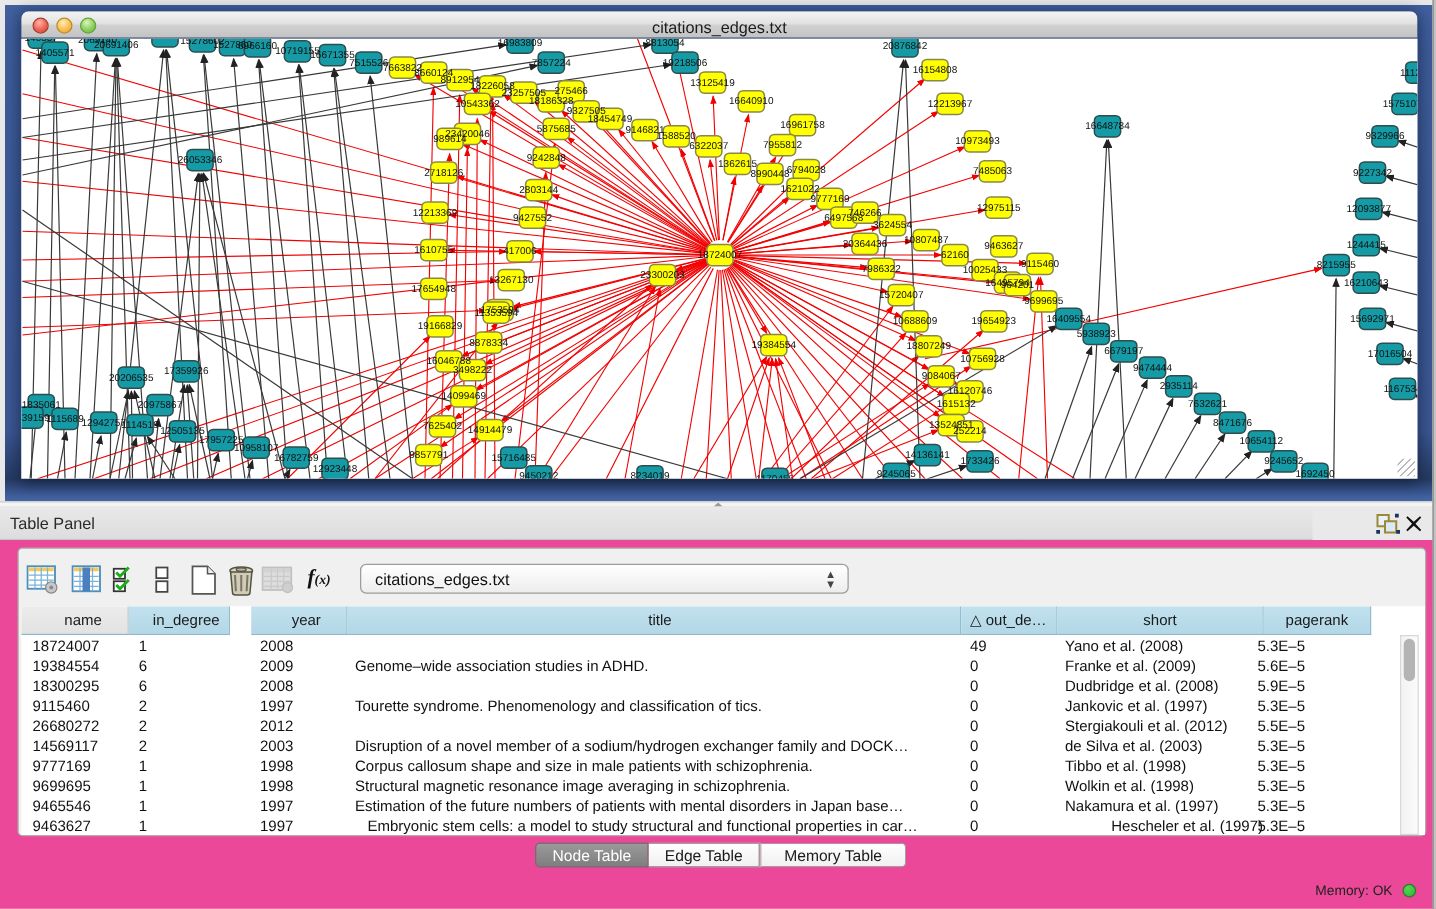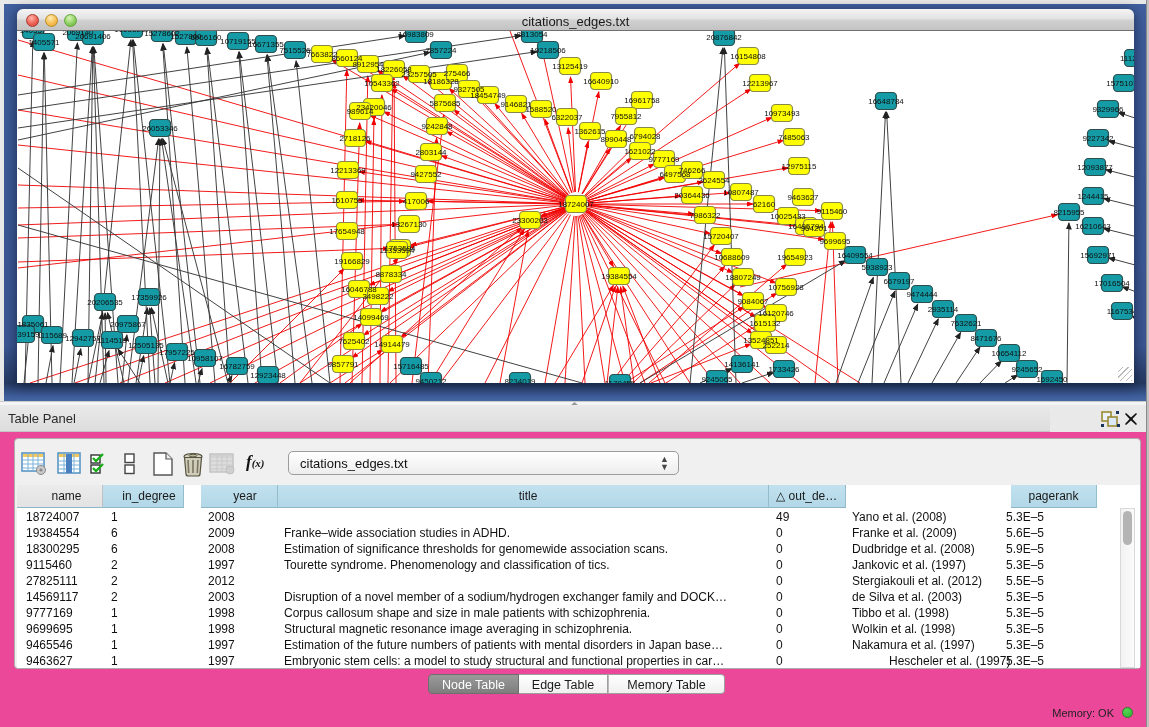--- a/index.html
+++ b/index.html
@@ -629,6 +629,7 @@
       <div class="hc" style="left:184px;width:77px;text-indent:12px">year</div>
       <div class="hc" style="left:261px;width:491px;text-indent:10px">title</div>
       <div class="hc" style="left:752px;width:77px;text-align:left;padding-left:7px">△ out_de…</div>
+      <div class="hc" style="left:829px;width:165px">short</div>
       <div class="hc" style="left:994px;width:86px">pagerank</div>
       <div id="rowwrap" style="position:absolute;left:-16px;top:-484px">
 <div class="trow" style="top:508px">

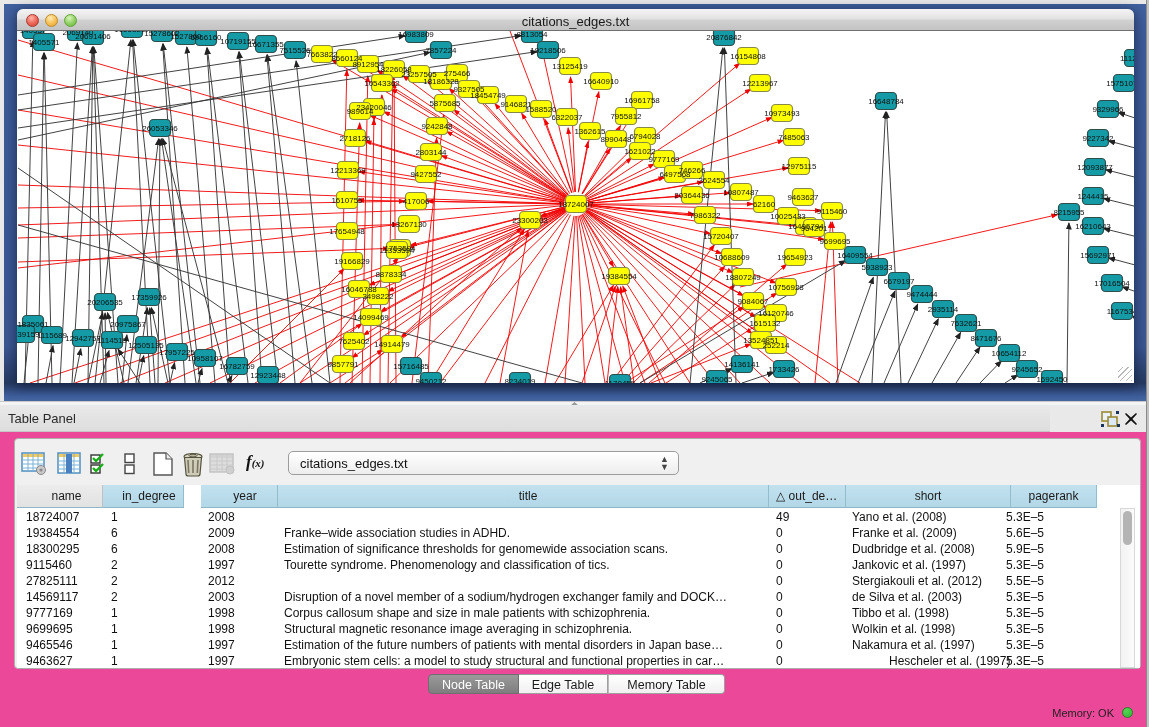--- a/index.html
+++ b/index.html
@@ -644,7 +644,7 @@
             <span style="left:25px">19384554</span>
             <span style="left:110px">6</span>
             <span style="left:207px">2009</span>
-            <span style="left:283px">Franke–wide association studies in ADHD.</span>
+            <span style="left:283px">Genome–wide association studies in ADHD.</span>
             <span style="left:775px">0</span>
             <span style="left:851px">Franke et al. (2009)</span>
             <span style="left:1005px">5.6E–5</span>

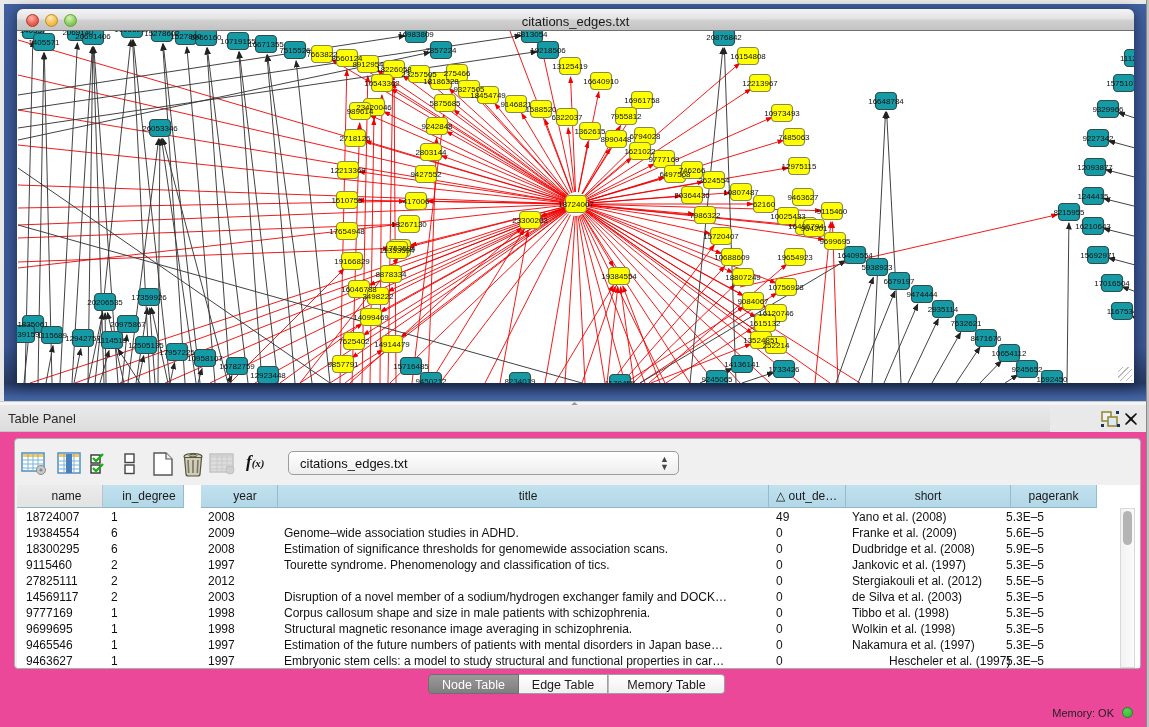--- a/index.html
+++ b/index.html
@@ -653,7 +653,6 @@
             <span style="left:25px">18300295</span>
             <span style="left:110px">6</span>
             <span style="left:207px">2008</span>
-            <span style="left:283px">Estimation of significance thresholds for genomewide association scans.</span>
             <span style="left:775px">0</span>
             <span style="left:851px">Dudbridge et al. (2008)</span>
             <span style="left:1005px">5.9E–5</span>

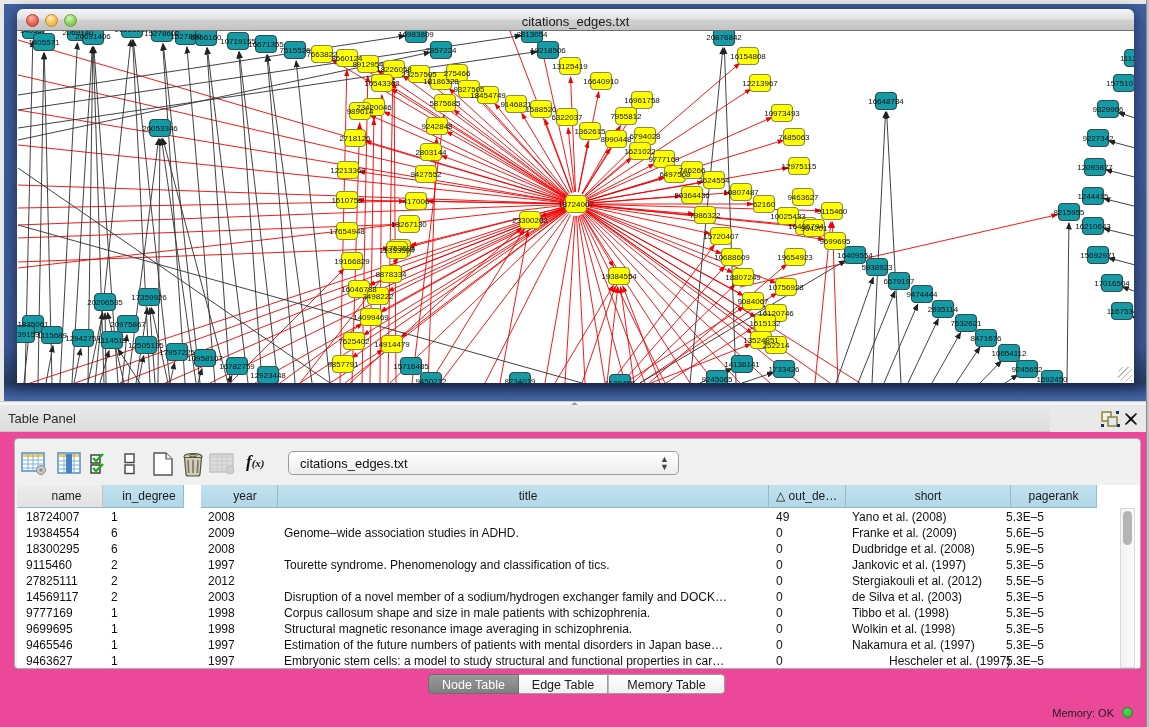--- a/index.html
+++ b/index.html
@@ -667,7 +667,7 @@
             <span style="left:1005px">5.3E–5</span>
           </div>
 <div class="trow" style="top:572px">
-            <span style="left:25px">27825111</span>
+            <span style="left:25px">26680272</span>
             <span style="left:110px">2</span>
             <span style="left:207px">2012</span>
             <span style="left:775px">0</span>

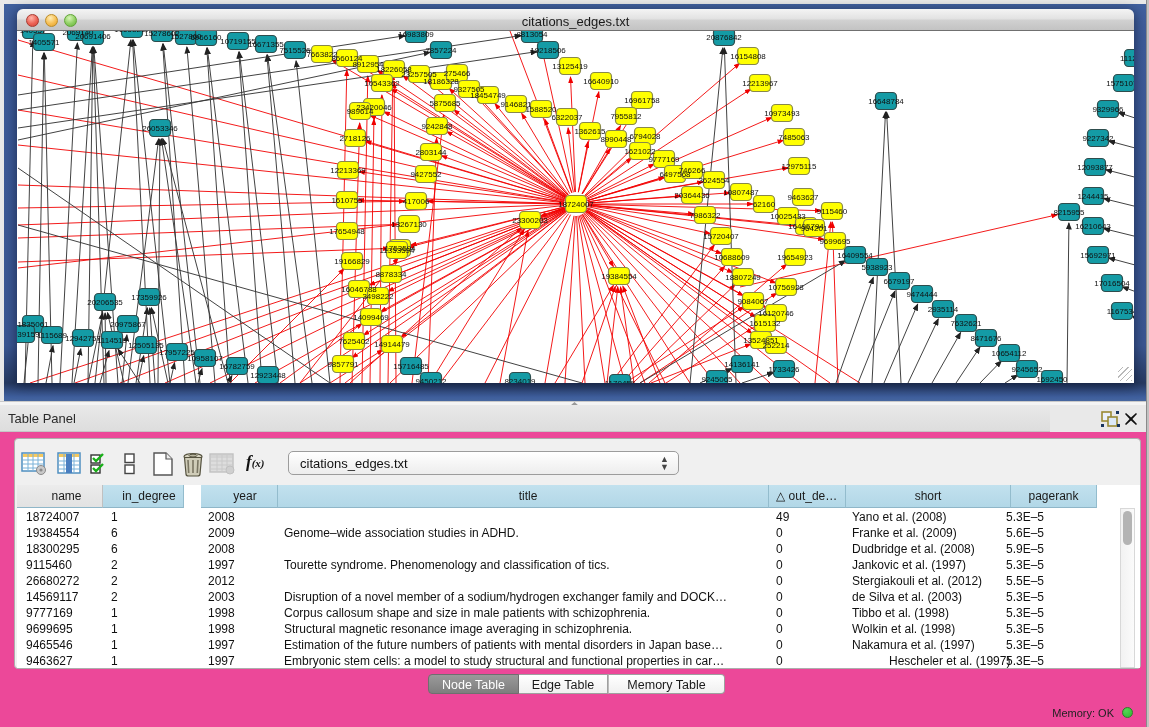--- a/index.html
+++ b/index.html
@@ -714,7 +714,7 @@
             <span style="left:25px">9463627</span>
             <span style="left:110px">1</span>
             <span style="left:207px">1997</span>
-            <span style="left:283px">Embryonic stem cells: a model to study structural and functional properties in car…</span>
+            <span style="left:293px">Embryonic stem cells: a model to study structural and functional properties in car…</span>
             <span style="left:775px">0</span>
             <span style="left:888px">Hescheler et al. (1997)</span>
             <span style="left:1005px">5.3E–5</span>

